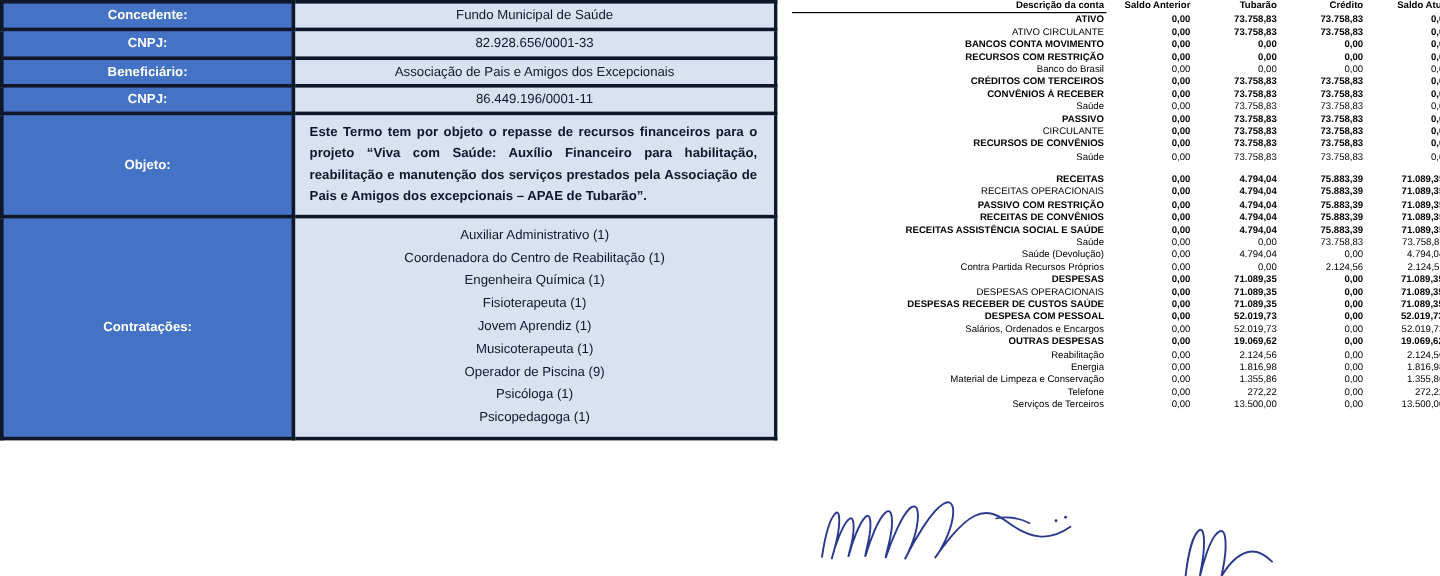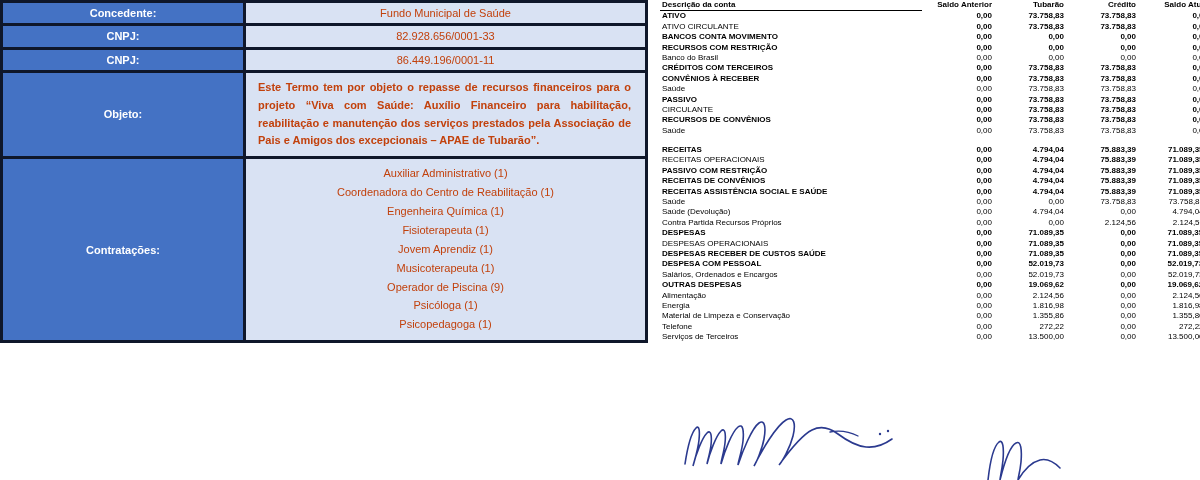--- a/index.html
+++ b/index.html
@@ -97,7 +97,7 @@
     font-size: 8px;
     padding-bottom: 1px;
   }
-  .col-desc { width: 258px; text-align: left; }
+  .col-desc { width: 258px; text-align: right; }
   .col-num  { width: 68px; text-align: right; }
   .hdr-line {
     border-bottom: 1px solid #000;

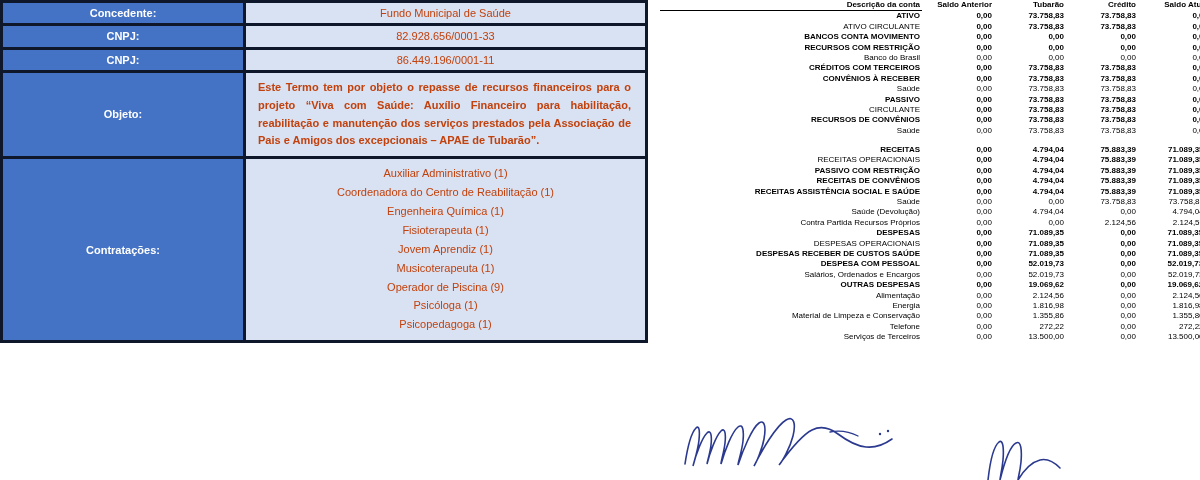--- a/index.html
+++ b/index.html
@@ -50,7 +50,7 @@
   }
   td.value {
     background: #d9e2f3;
-    color: #c2410c;
+    color: #0f172a;
     text-align: center;
   }
   td.value.justify {

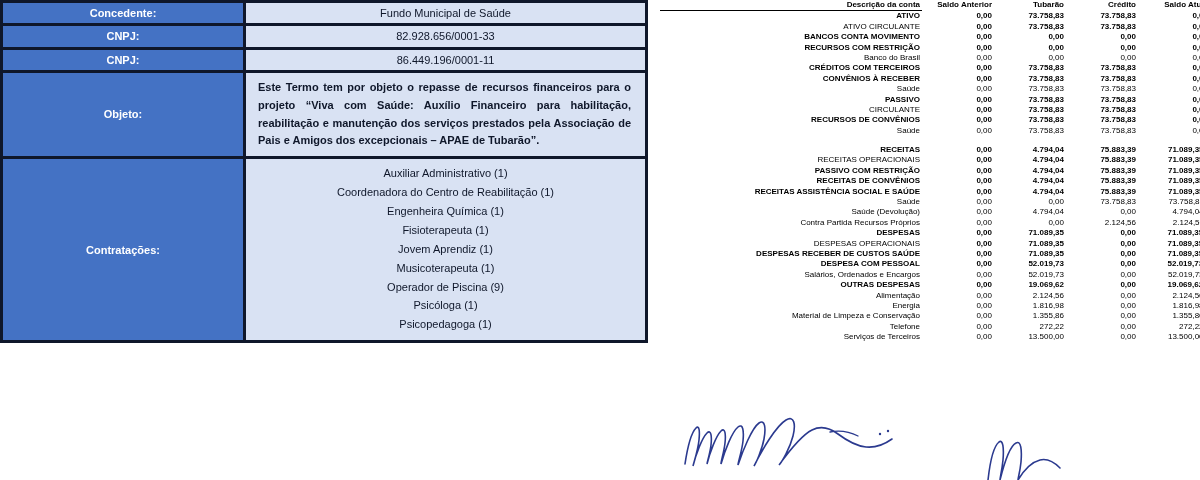--- a/index.html
+++ b/index.html
@@ -144,6 +144,10 @@
         <tr>
           <td class="label">CNPJ:</td>
           <td class="value">82.928.656/0001-33</td>
+        </tr>
+        <tr>
+          <td class="label">Beneficiário:</td>
+          <td class="value">Associação de Pais e Amigos dos Excepcionais</td>
         </tr>
         <tr>
           <td class="label">CNPJ:</td>

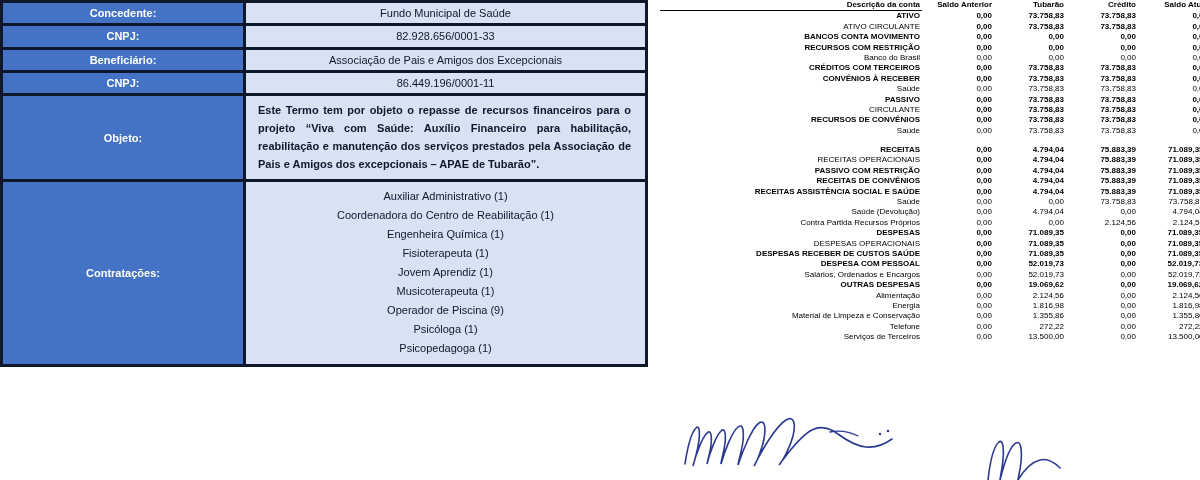--- a/index.html
+++ b/index.html
@@ -374,7 +374,7 @@
             <td class="col-num bold-num">19.069,62d</td>
           </tr>
           <tr>
-            <td class="col-desc lvl4">Alimentação</td>
+            <td class="col-desc lvl4">Reabilitação</td>
             <td class="col-num">0,00</td>
             <td class="col-num">2.124,56</td>
             <td class="col-num">0,00</td>

